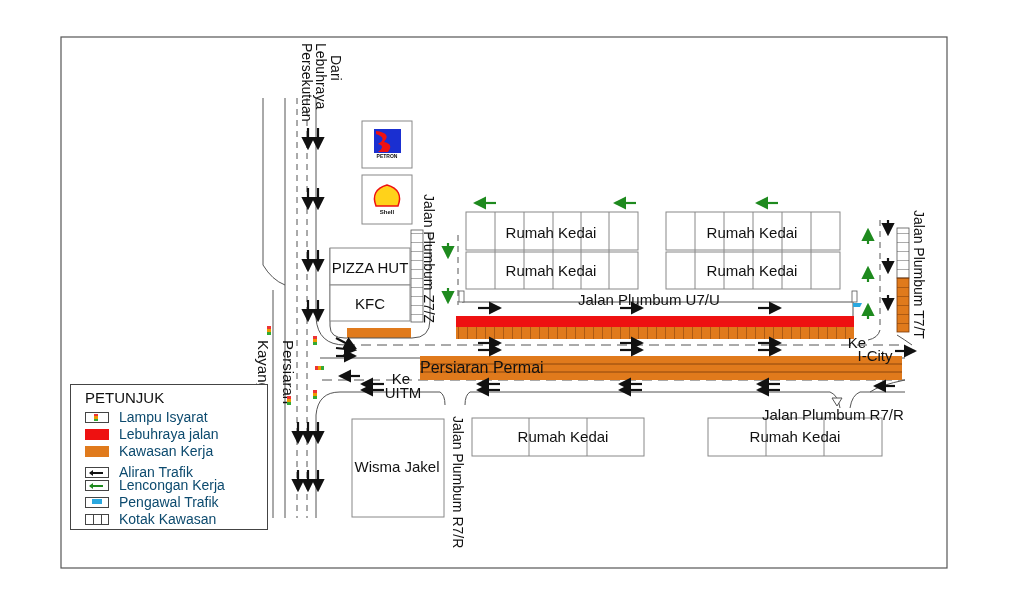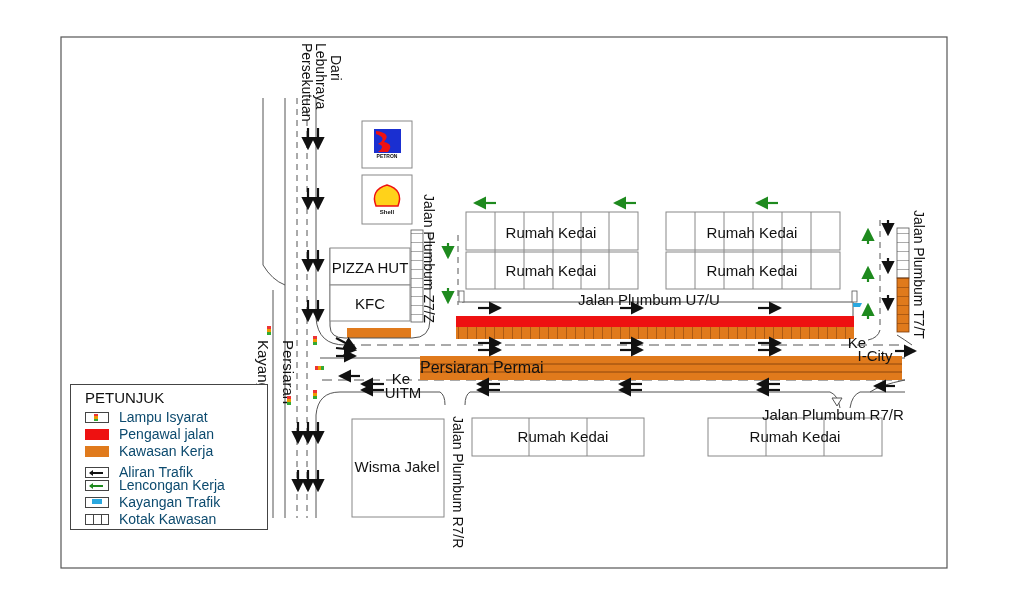--- a/index.html
+++ b/index.html
@@ -256,7 +256,7 @@
   </div>
   <div class="row" style="top:42px">
     <span class="sw" style="background:#ee1111;border-color:#ee1111"></span>
-    <span class="txt">Pengawal jalan</span>
+    <span class="txt">Lebuhraya jalan</span>
   </div>
   <div class="row" style="top:59px">
     <span class="sw" style="background:#e07a1c;border-color:#e07a1c"></span>

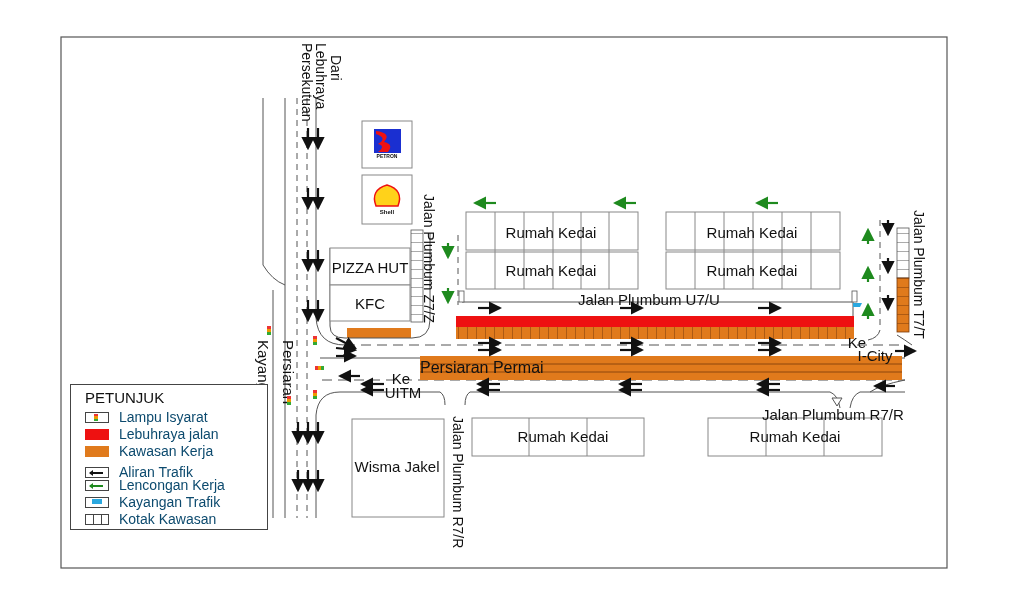--- a/index.html
+++ b/index.html
@@ -280,7 +280,7 @@
     <span class="sw">
         <span style="position:absolute;left:6px;top:1px;width:10px;height:5px;background:#2aa8e0;"></span>
       </span>
-    <span class="txt">Kayangan Trafik</span>
+    <span class="txt">Pengawal Trafik</span>
   </div>
   <div class="row" style="top:127px">
     <span class="sw" style="background:linear-gradient(90deg,#fff 0 7px,#444 7px 8px,#fff 8px 15px,#444 15px 16px,#fff 16px);"></span>

